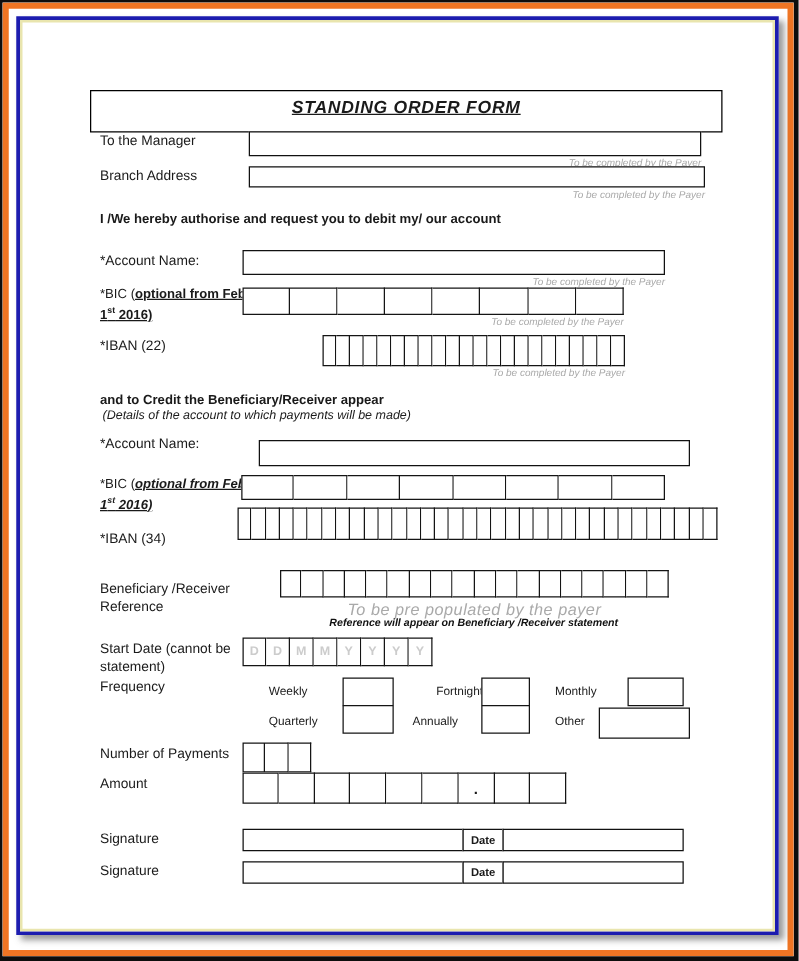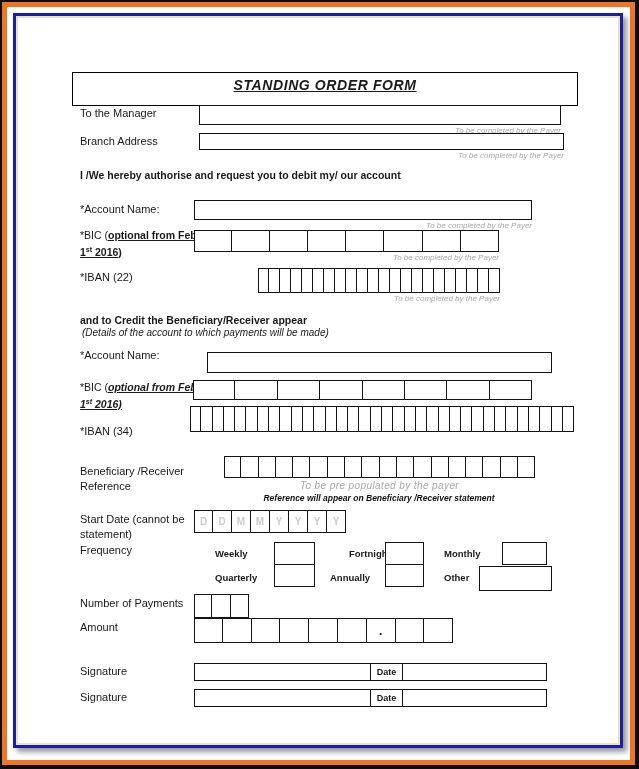--- a/index.html
+++ b/index.html
@@ -24,7 +24,7 @@
   .ihead{position:absolute;font-size:10px;font-style:italic;white-space:nowrap;}
   .box{position:absolute;border:1.5px solid #111;background:#fff;box-sizing:border-box;}
   .hint{position:absolute;font-size:8px;font-style:italic;color:#a9a9a9;text-align:right;white-space:nowrap;}
-  .hint-big{position:absolute;font-size:10px;font-style:italic;color:#a9a9a9;text-align:center;letter-spacing:.4px;white-space:nowrap;}
+  .hint-big{position:absolute;font-size:13px;font-style:italic;color:#a9a9a9;text-align:center;letter-spacing:.4px;white-space:nowrap;}
   .refnote{position:absolute;font-size:8.5px;font-style:italic;font-weight:bold;color:#111;text-align:center;white-space:nowrap;}
   .biclbl{position:absolute;font-size:10.5px;line-height:13px;}
   .bu{font-weight:bold;text-decoration:underline;}

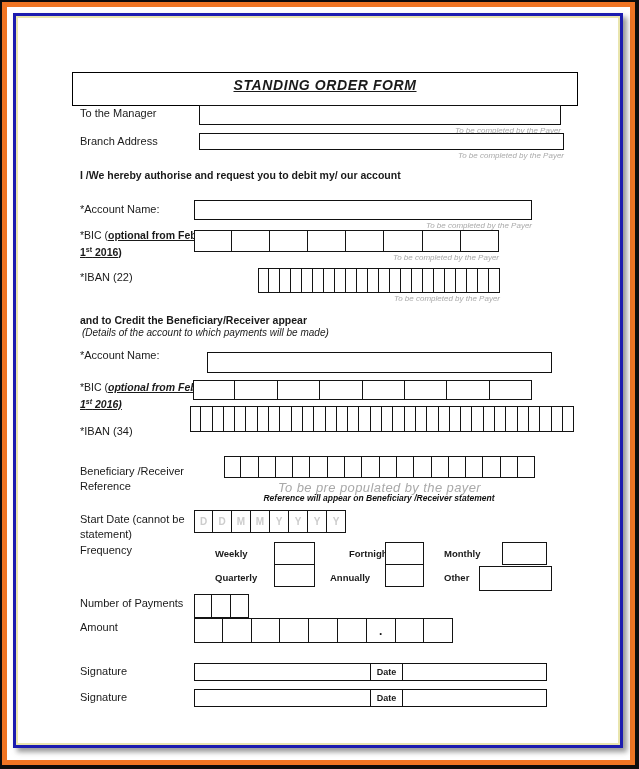--- a/index.html
+++ b/index.html
@@ -42,7 +42,7 @@
   .g-date .cell{width:19px;height:23px;color:#cccccc;font-weight:bold;font-size:10px;}
   .g-pay .cell{width:18.4px;height:24px;}
   .g-amt .cell{width:28.8px;height:25px;font-weight:bold;font-size:12px;}
-  .freq-lbl{position:absolute;font-size:9.5px;font-weight:bold;white-space:nowrap;}
+  .freq-lbl{position:absolute;font-size:9.5px;font-weight:normal;white-space:nowrap;}
   .freq-box{position:absolute;border:1px solid #141414;background:#fff;box-sizing:border-box;}
   .datecell{position:absolute;border:1.5px solid #111;box-sizing:border-box;background:#fff;
             display:flex;align-items:center;justify-content:center;font-size:9px;font-weight:bold;}

